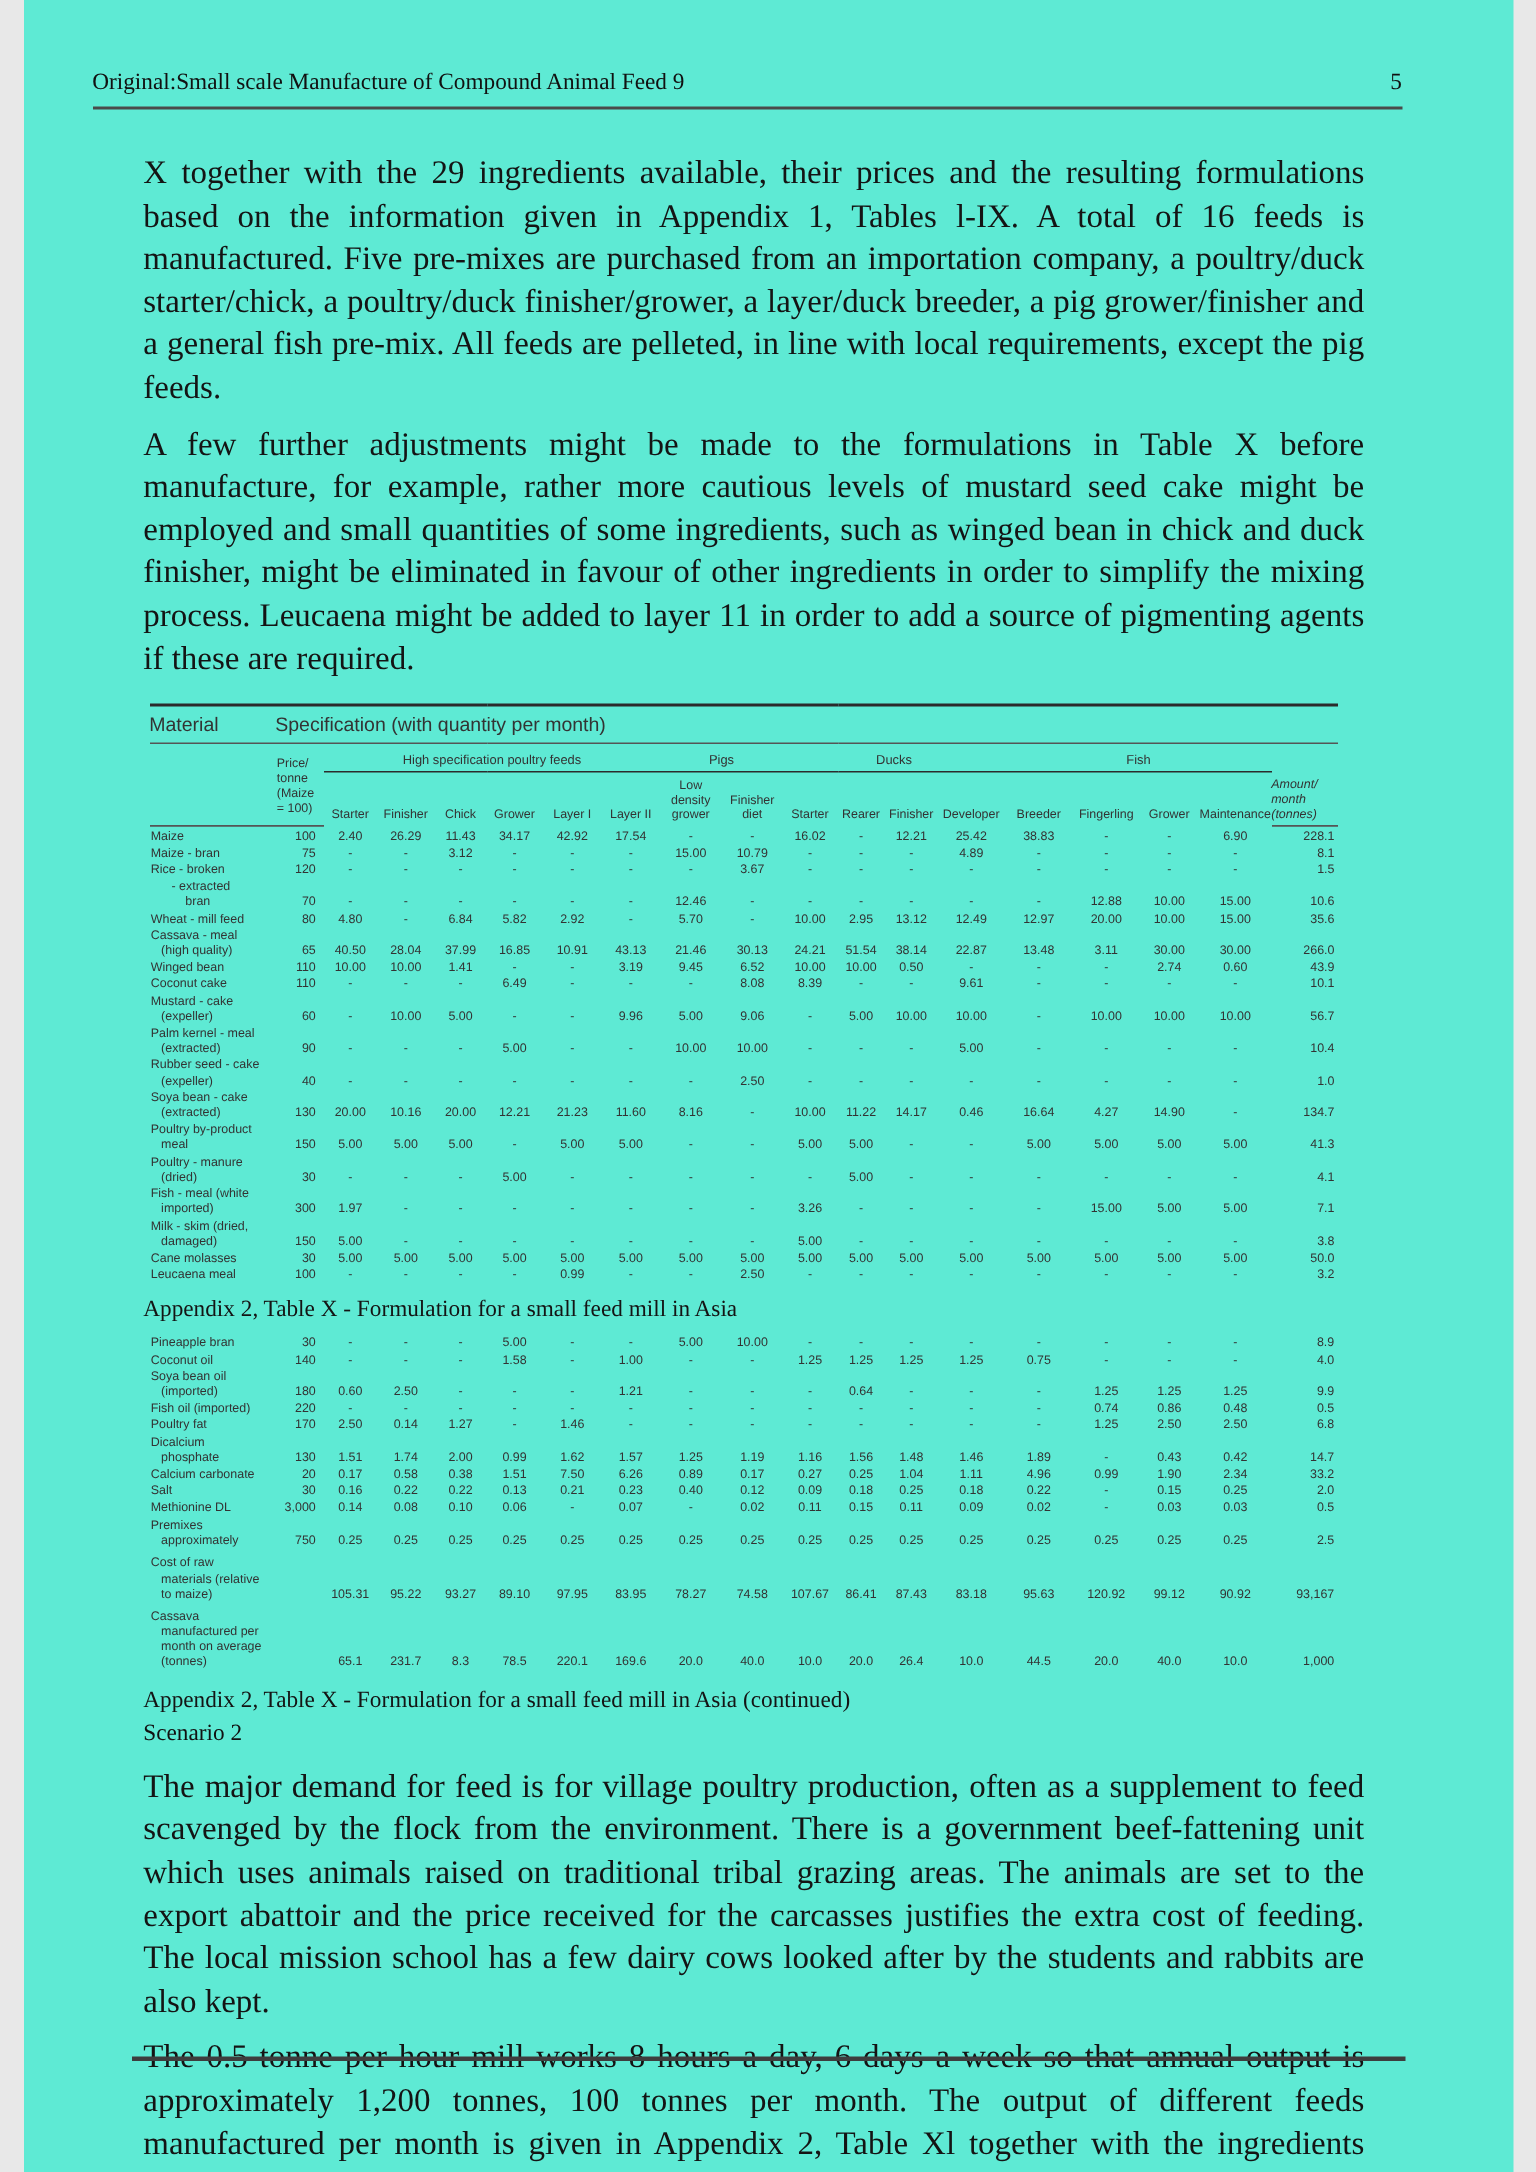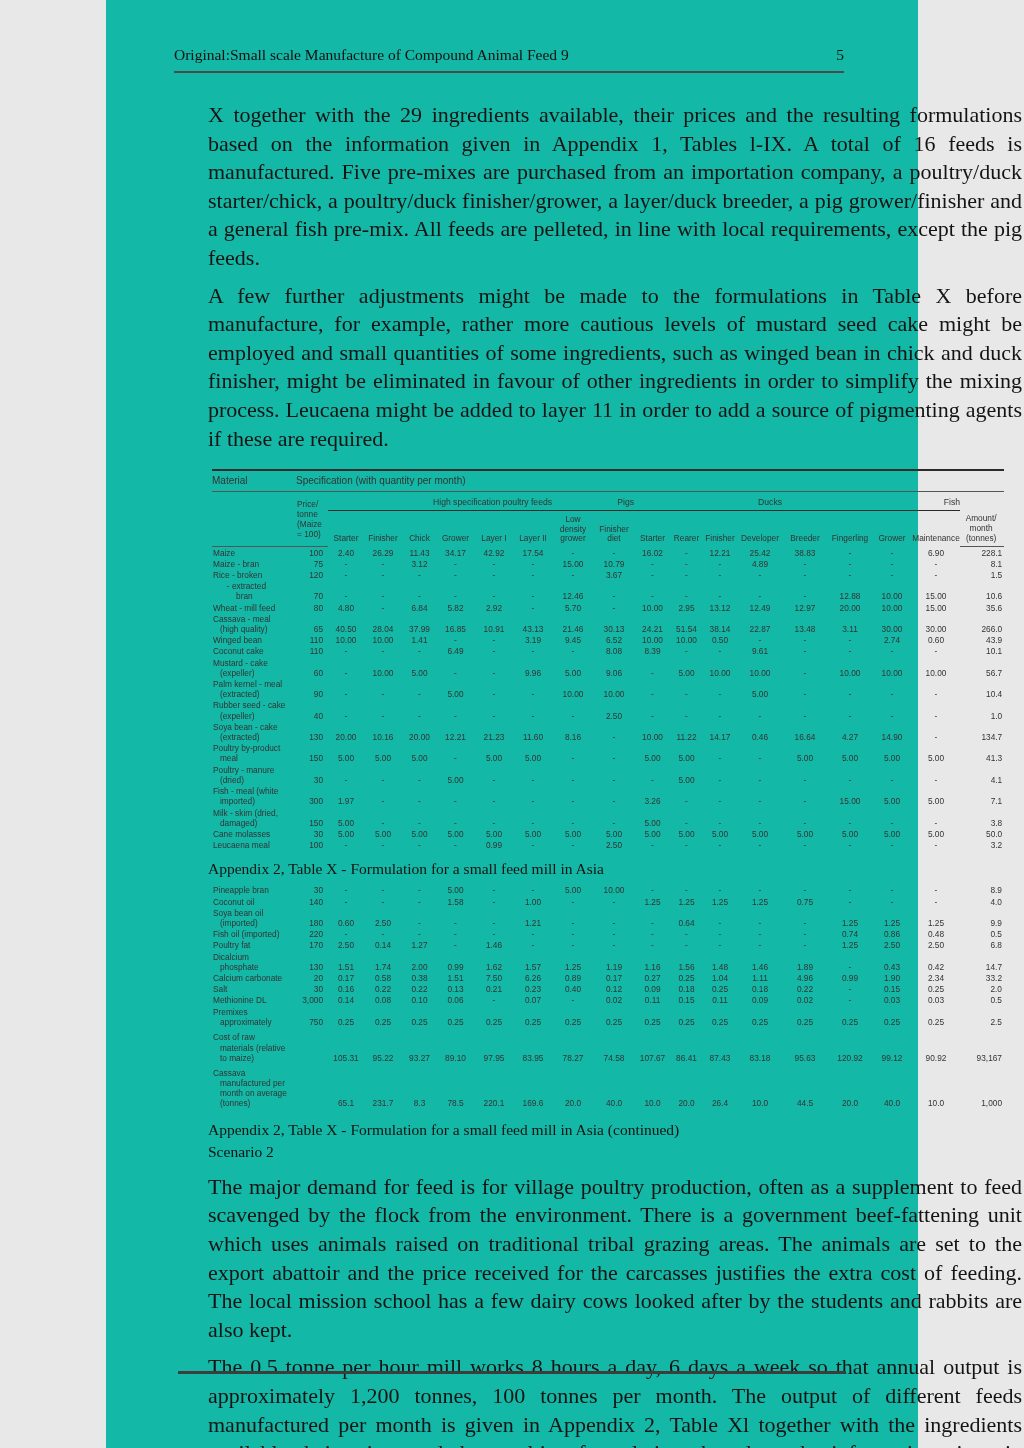--- a/index.html
+++ b/index.html
@@ -4,8 +4,8 @@
 <style>
   html,body { margin:0; padding:0; background:#e8e8e8; }
   .page {
-    position:relative; width:812px; height:1448px; margin:0 auto;
-    background:#14b8a6; box-sizing:border-box; padding:46px 74px 0 68px;
+    position:relative; width:993px; height:1448px; margin:0 auto;
+    background:#5eead4; box-sizing:border-box; padding:46px 74px 0 46px;
     font-family:"Liberation Serif", serif; color:#111;
   }
   

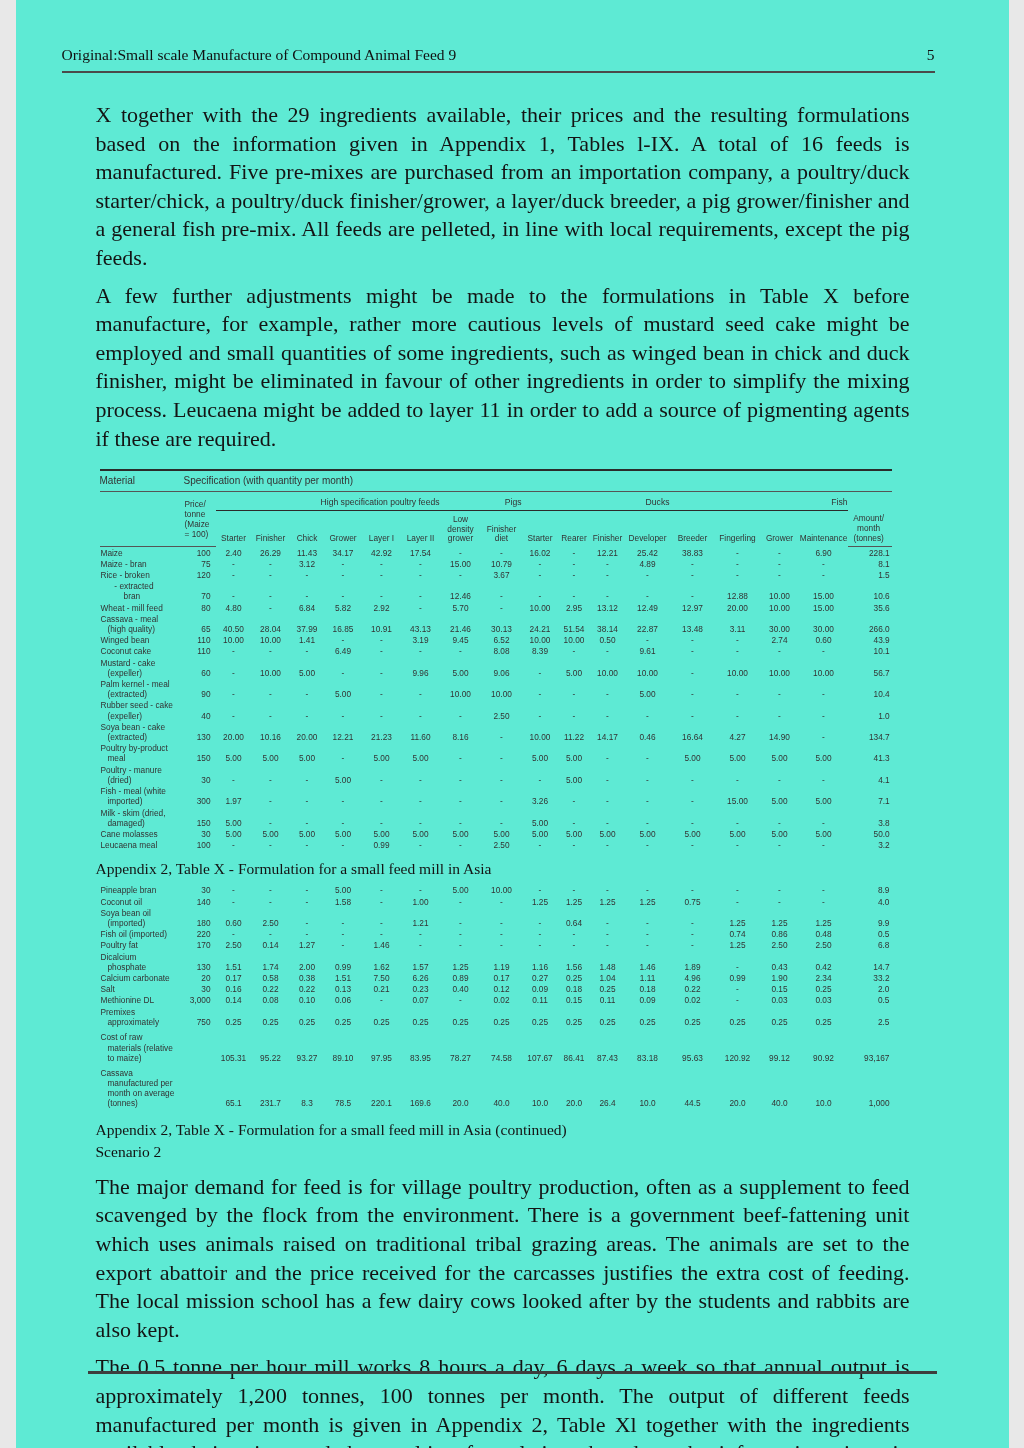--- a/index.html
+++ b/index.html
@@ -28,7 +28,7 @@
   table.feed-table.t1 { border-top:2.5px solid #2b2b2b; }
   .feed-table th { font-weight:normal; }
   tr.hdr1 th {
-    text-align:left; font-size:10px; padding:4px 0 5px 0;
+    text-align:left; font-size:13px; padding:4px 0 5px 0;
     border-bottom:1.2px solid #555;
   }
   tr.hdr2 th.group {

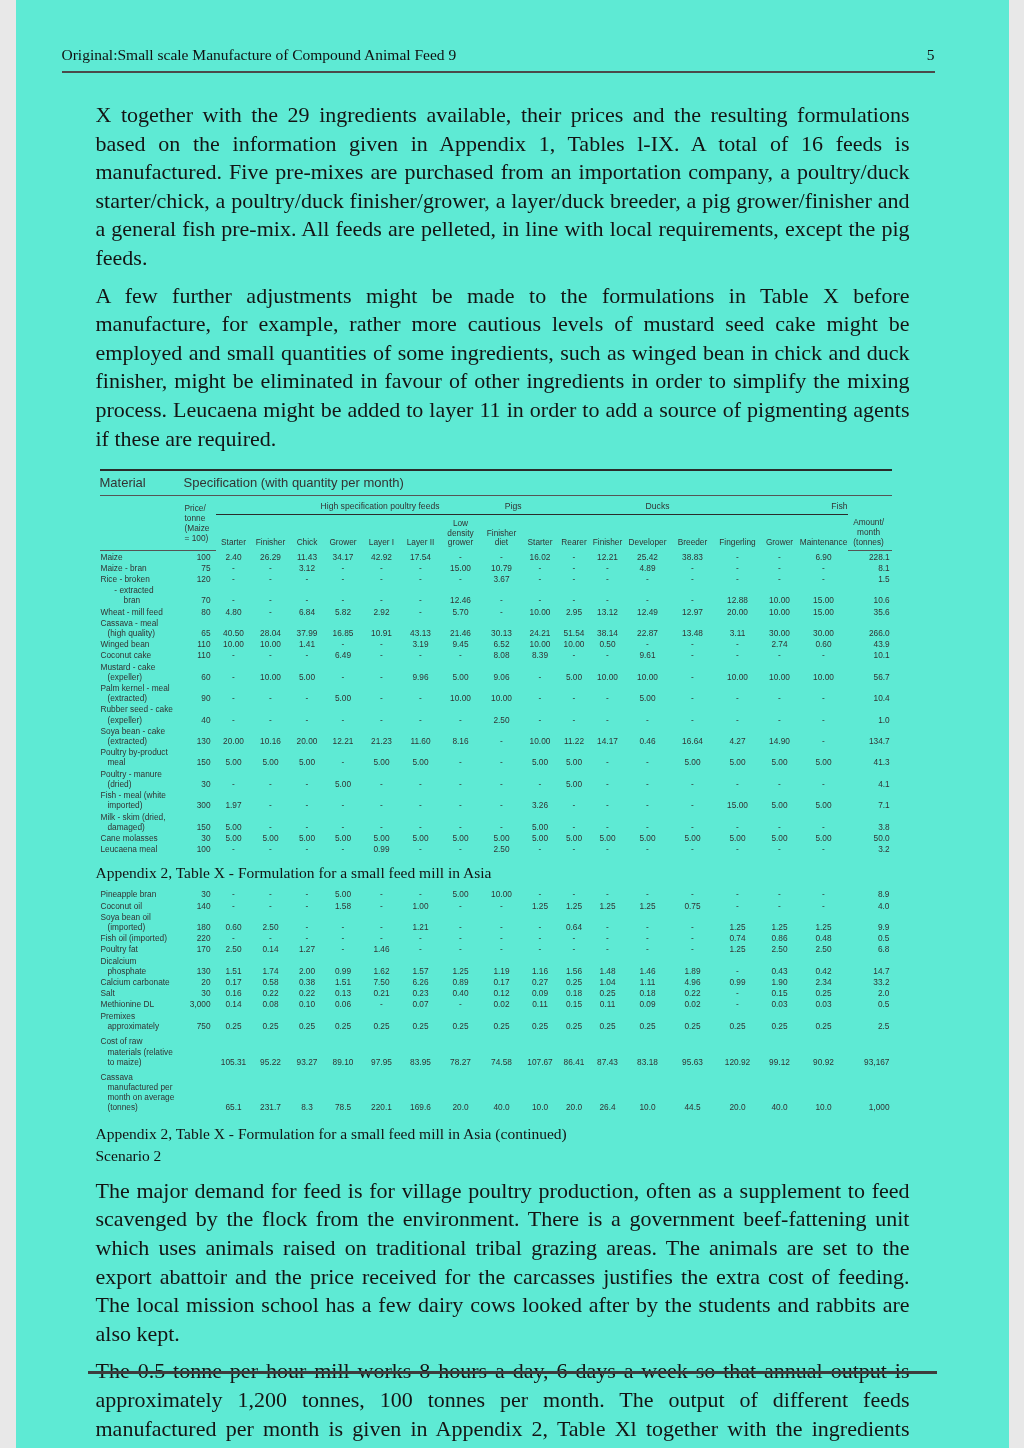--- a/index.html
+++ b/index.html
@@ -32,7 +32,7 @@
     border-bottom:1.2px solid #555;
   }
   tr.hdr2 th.group {
-    text-align:right; vertical-align:bottom; padding:5px 0 3px 1px;
+    text-align:center; vertical-align:bottom; padding:5px 0 3px 1px;
     border-bottom:1.8px solid #2b2b2b; font-size:8.6px;
   }
   th.price-h {

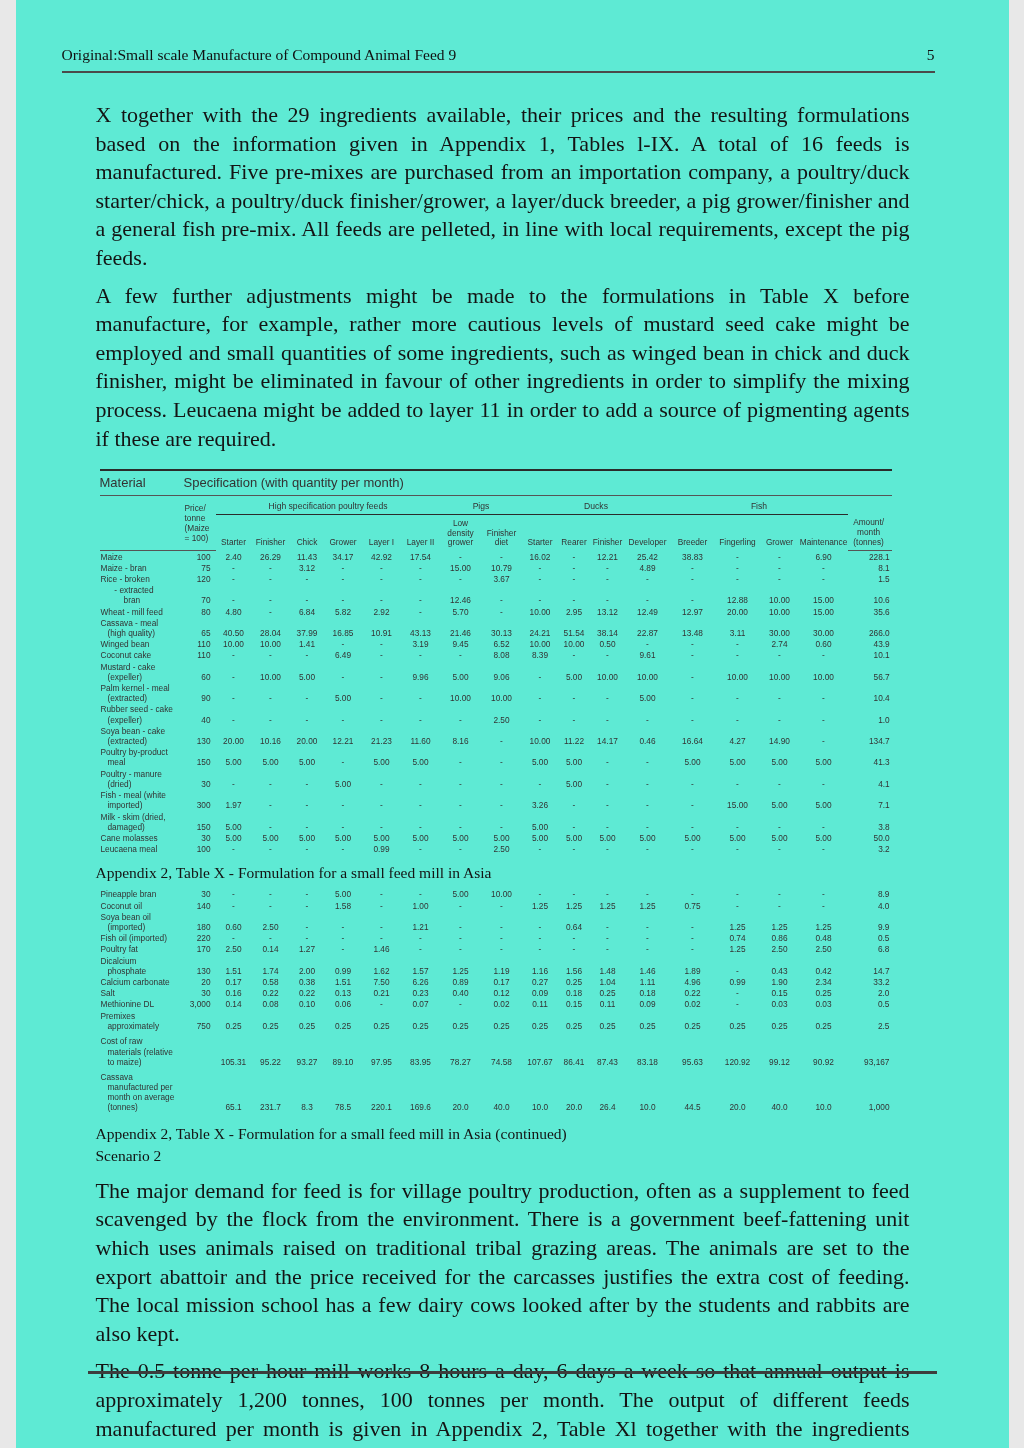--- a/index.html
+++ b/index.html
@@ -40,8 +40,8 @@
     line-height:10px; padding-left:1px;
   }
   th.amount-h {
-    text-align:center; white-space:pre-line; vertical-align:bottom;
-    line-height:10px; padding:0 2px 3px 0;
+    text-align:left; white-space:pre-line; vertical-align:bottom;
+    line-height:10px; padding:0 2px 3px 0;font-style:italic;
   }
   tr.hdr3 th.col-name {
     text-align:center; white-space:pre-line; vertical-align:bottom;

